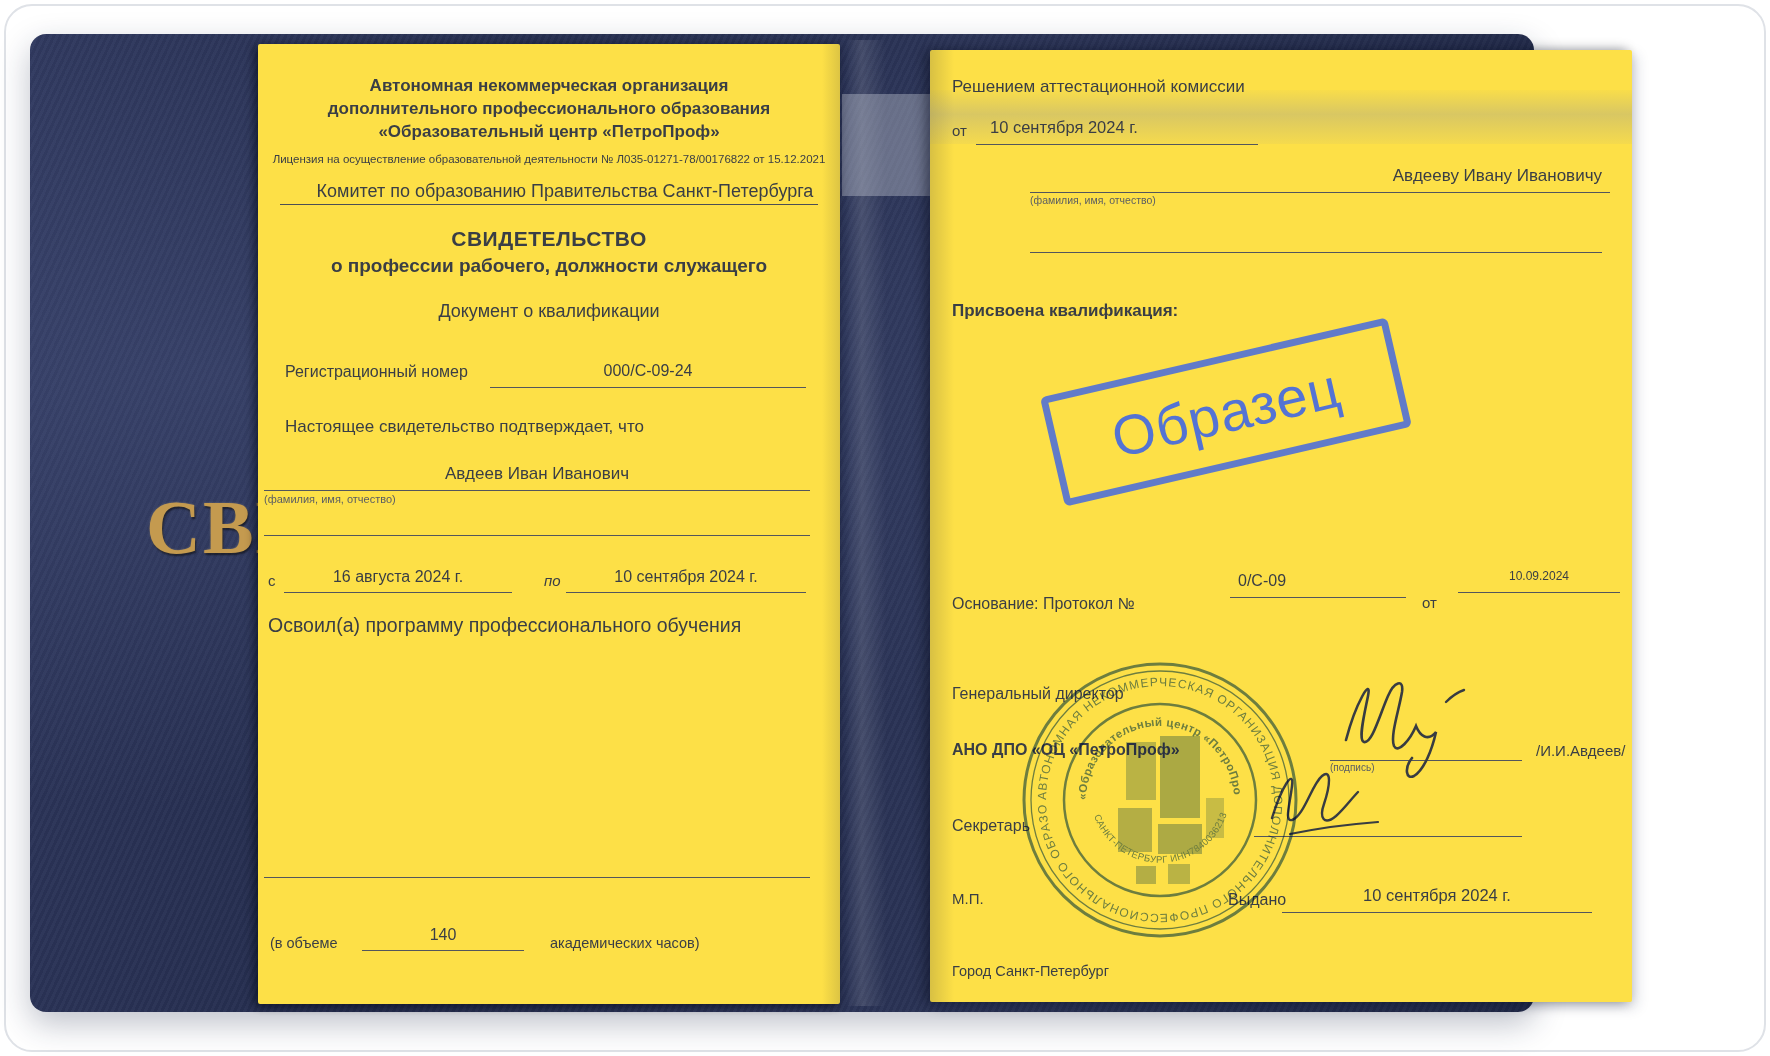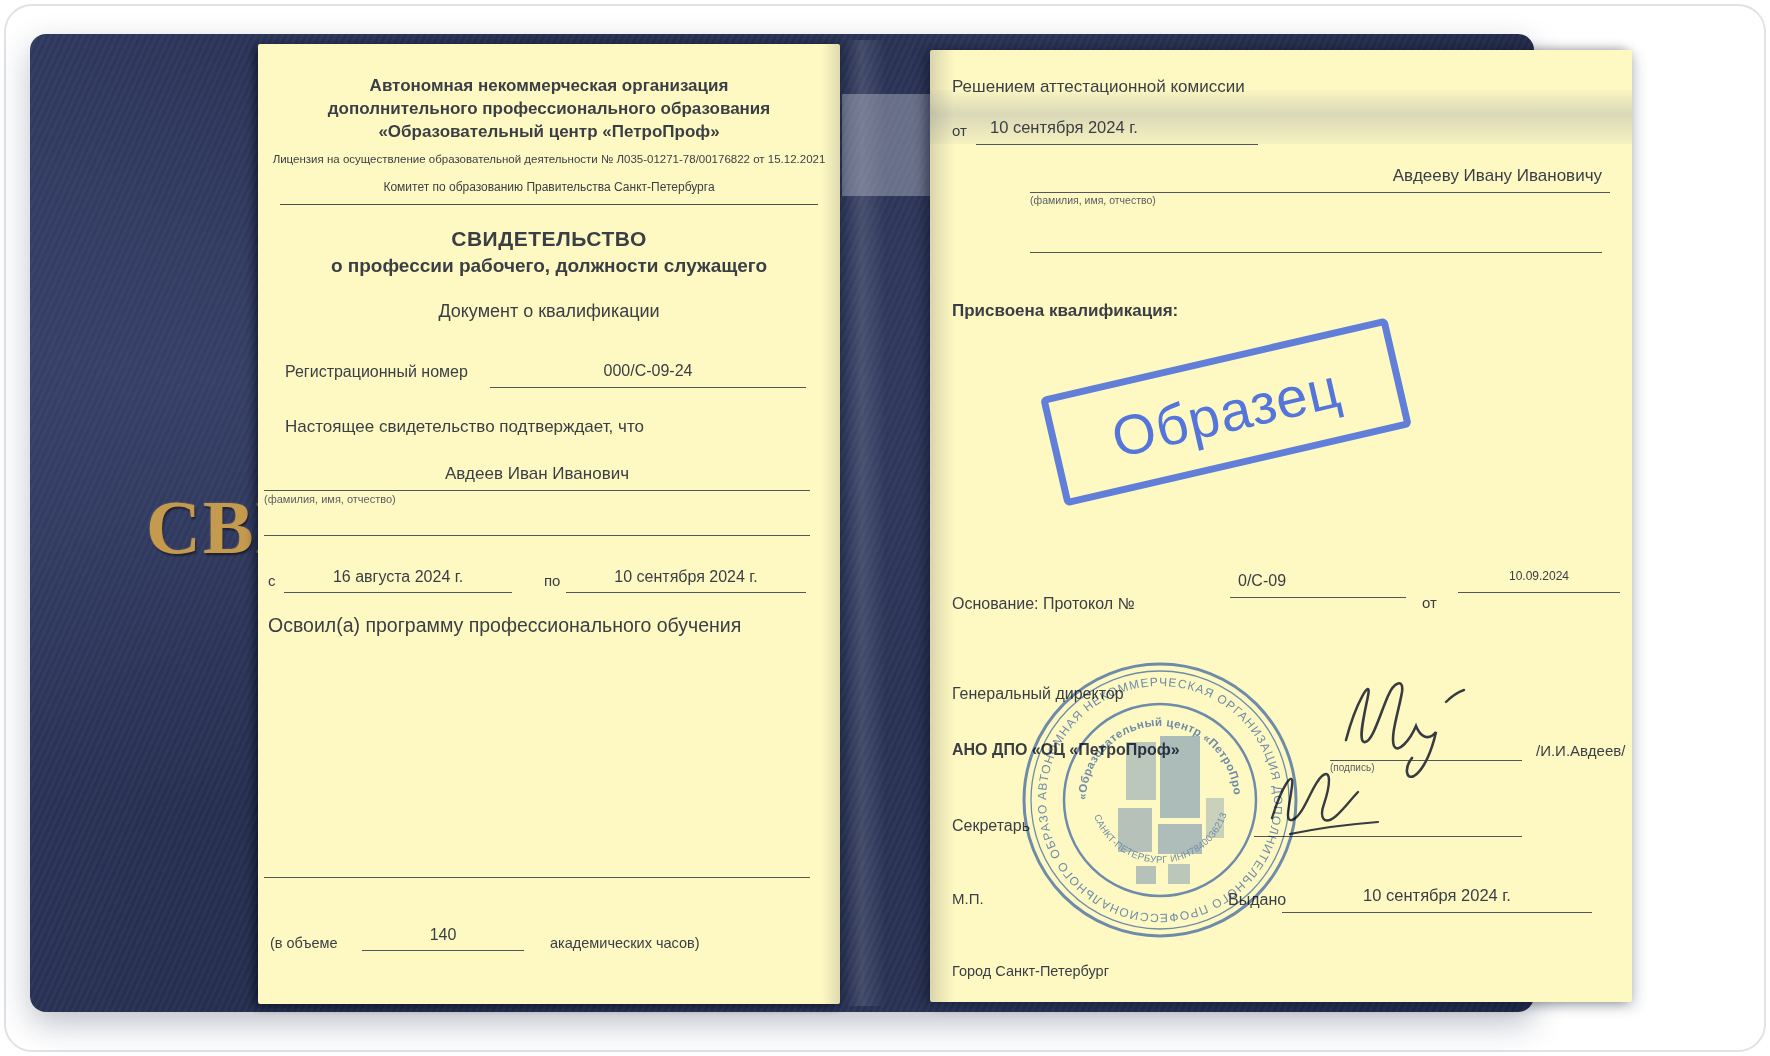--- a/index.html
+++ b/index.html
@@ -22,7 +22,7 @@
     font-family:"Liberation Serif",serif;font-weight:bold;font-size:76px;letter-spacing:2px;
     color:#c49a4f;text-shadow:1px 2px 2px rgba(0,0,0,.55),0 0 2px rgba(255,220,140,.35);}
   
-  .page{position:absolute;background:#fef9c3;z-index:2;}
+  .page{position:absolute;background:#fde047;z-index:2;}
   .page-left{left:258px;top:44px;width:582px;height:960px;border-radius:2px;
     box-shadow:-4px 2px 9px rgba(5,10,25,.45),0 3px 8px rgba(5,10,25,.3);}
   .page-left::after{content:"";position:absolute;right:0;top:0;width:18px;height:100%;

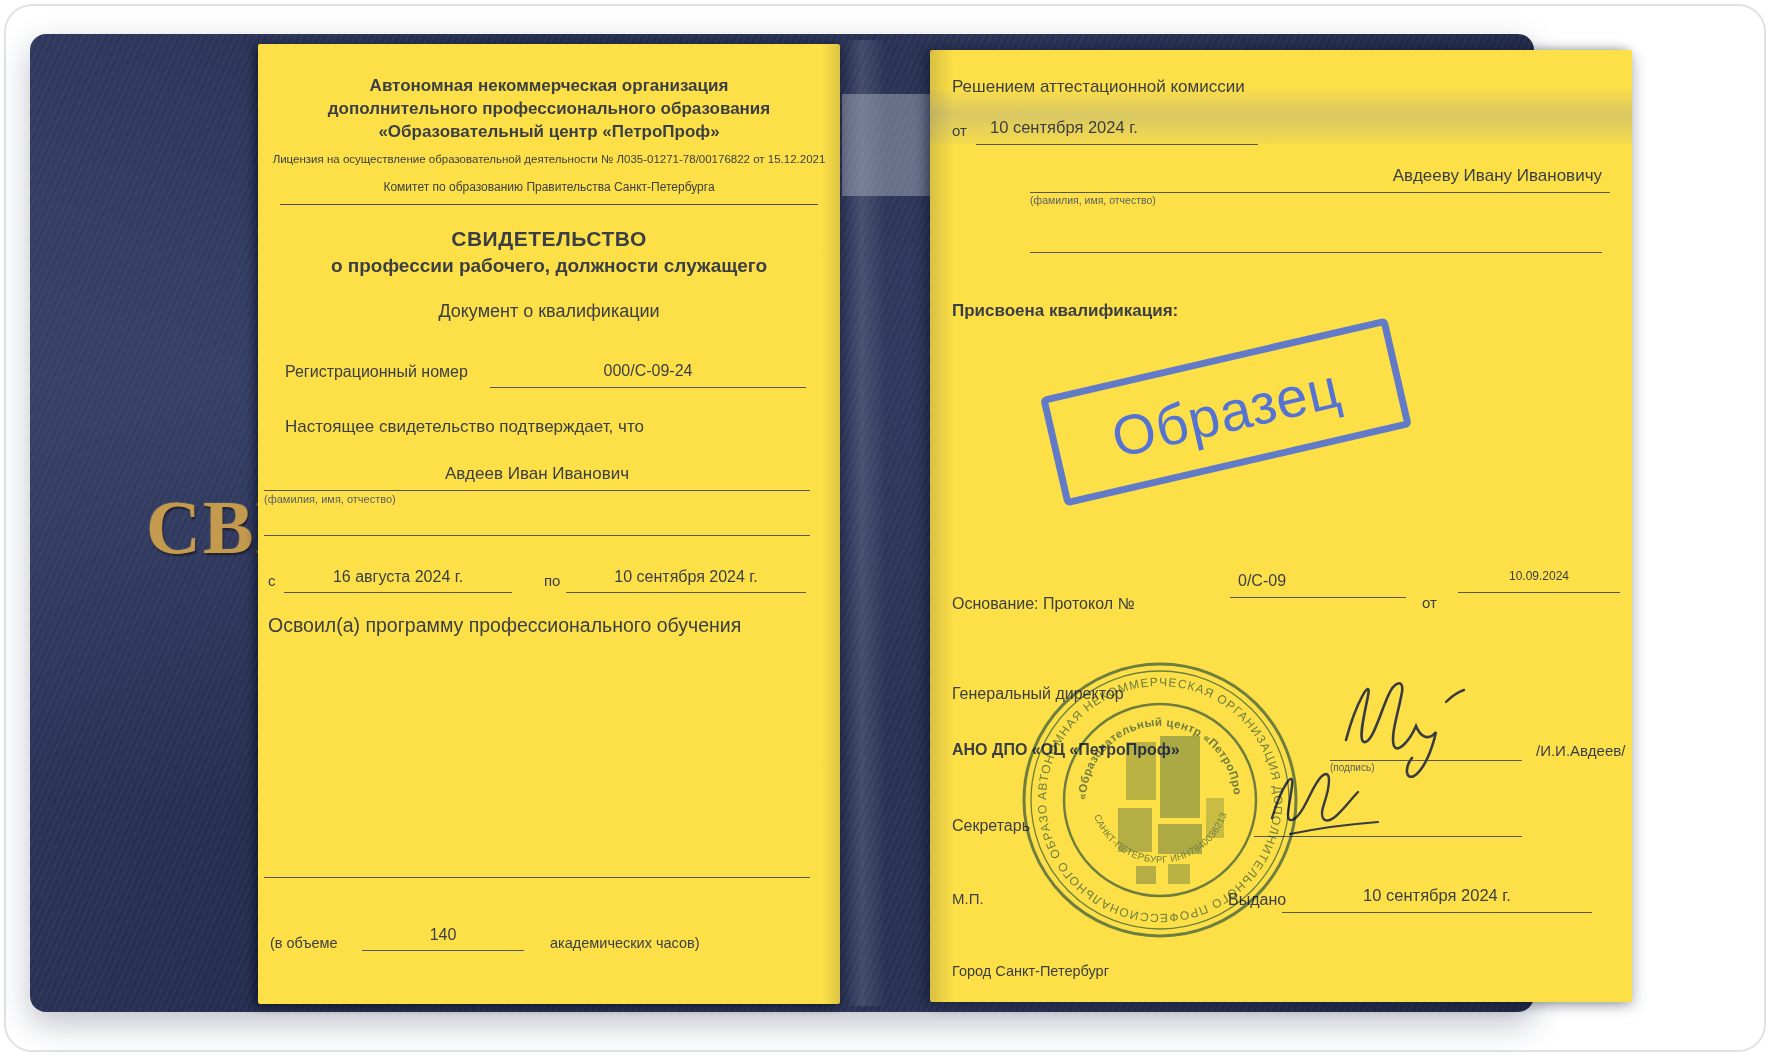--- a/index.html
+++ b/index.html
@@ -43,7 +43,7 @@
   
   .lp-org{left:0;top:30px;width:100%;font-size:17px;line-height:23px;}
   .lp-lic{left:0;top:108px;width:100%;font-size:11.5px;}
-  .lp-com{left:0;top:136px;width:100%;font-size:12px;}
+  .lp-com{left:16px;top:136px;width:100%;font-size:18px;}
   .lp-hr{position:absolute;left:22px;right:22px;top:160px;border-top:1.8px solid #4b4e55;}
   .lp-t1{left:0;top:182px;width:100%;font-size:21px;letter-spacing:.5px;}
   .lp-t2{left:0;top:210px;width:100%;font-size:19px;}

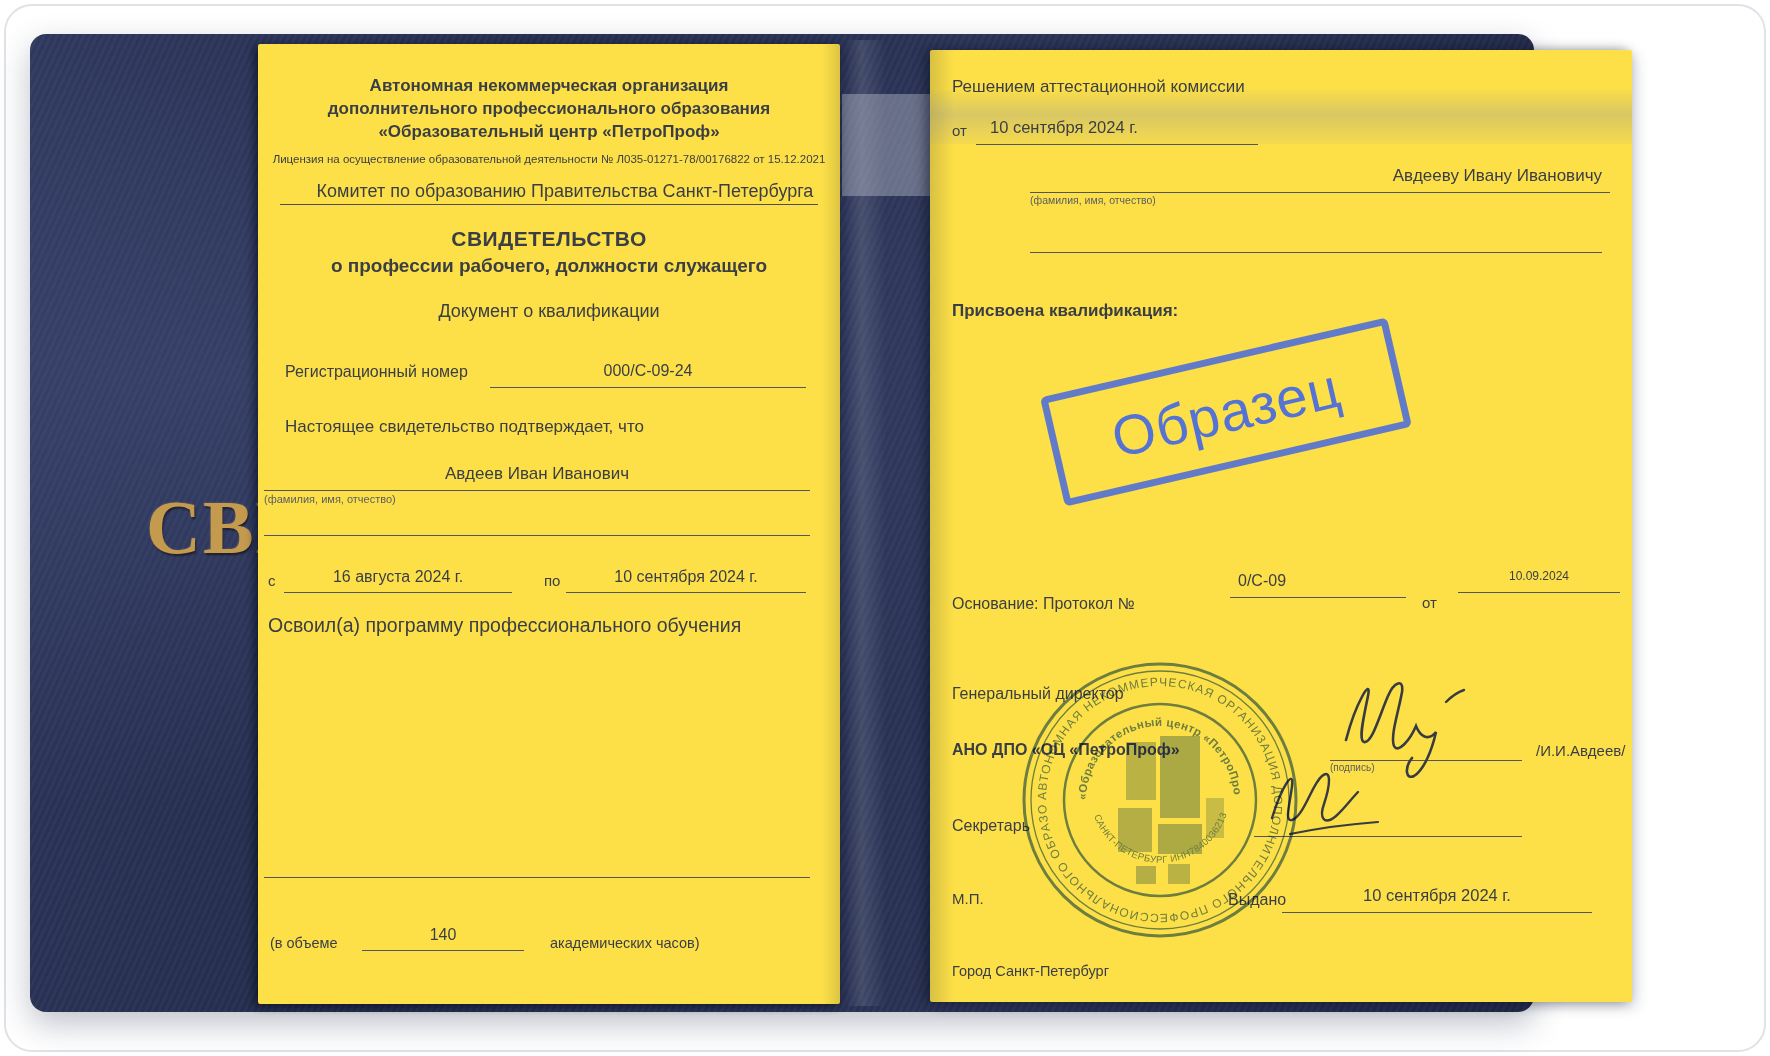--- a/index.html
+++ b/index.html
@@ -56,7 +56,7 @@
   .lp-empty-line{left:6px;top:458px;width:546px;height:31px;}
   .lp-from-label{left:10px;top:528px;font-size:15px;}
   .lp-from-line{left:26px;top:520px;width:228px;height:26px;font-size:16px;}
-  .lp-to-label{left:286px;top:528px;font-size:15px;}
+  .lp-to-label{left:286px;top:528px;font-size:15px;font-style:italic;}
   .lp-to-line{left:308px;top:520px;width:240px;height:26px;font-size:16px;}
   .lp-prog{left:10px;top:566px;width:560px;font-size:19.5px;line-height:30px;}
   .lp-long-line{left:6px;top:800px;width:546px;height:31px;}

